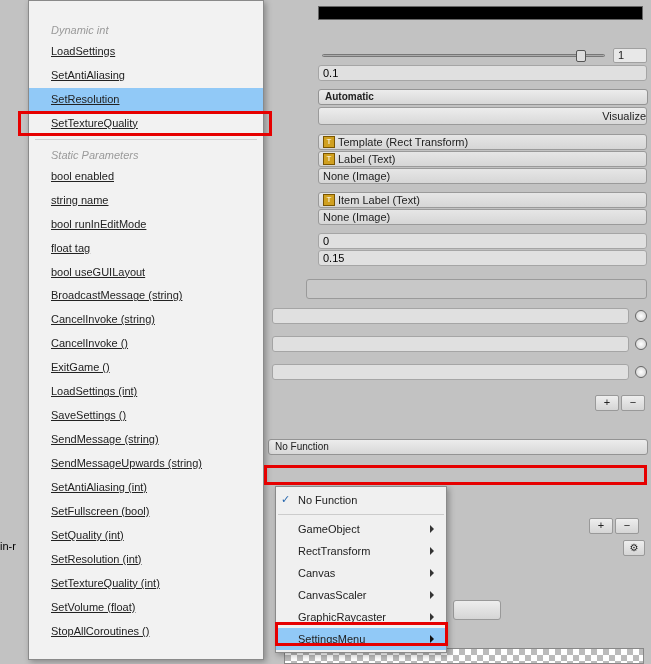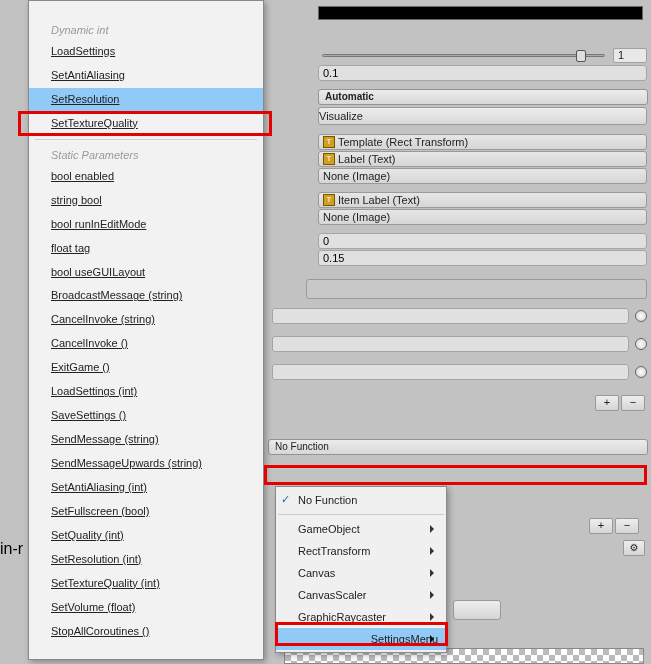--- a/index.html
+++ b/index.html
@@ -97,7 +97,7 @@
     background: linear-gradient(#ededed,#d8d8d8);
     border: 1px solid #9a9a9a;
     border-radius: 3px;
-    text-align: left;
+    text-align: right;
     line-height: 16px;
     flex: 1;
     margin: 2px 4px;

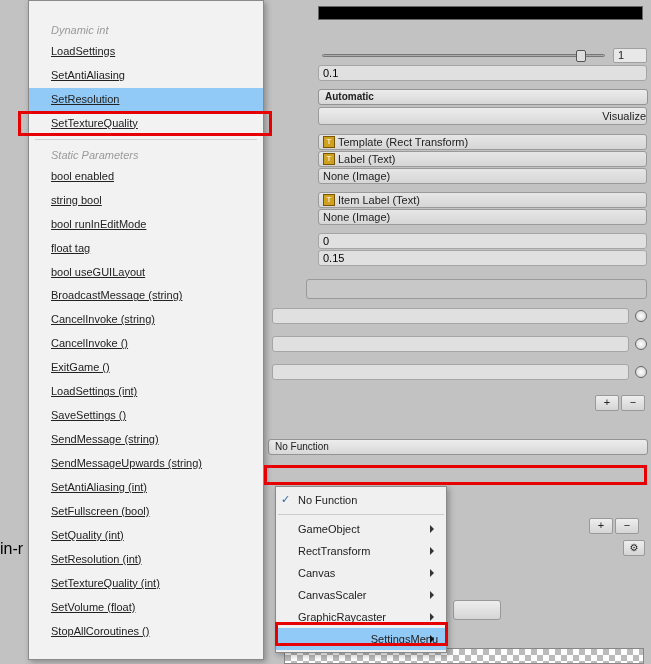--- a/index.html
+++ b/index.html
@@ -329,7 +329,7 @@
   <div class="menu-section-header">Static Parameters</div>
   <div id="items2">
       <div class="menu-item">bool enabled</div>
-      <div class="menu-item">string bool</div>
+      <div class="menu-item">string name</div>
       <div class="menu-item">bool runInEditMode</div>
       <div class="menu-item">float tag</div>
       <div class="menu-item">bool useGUILayout</div>

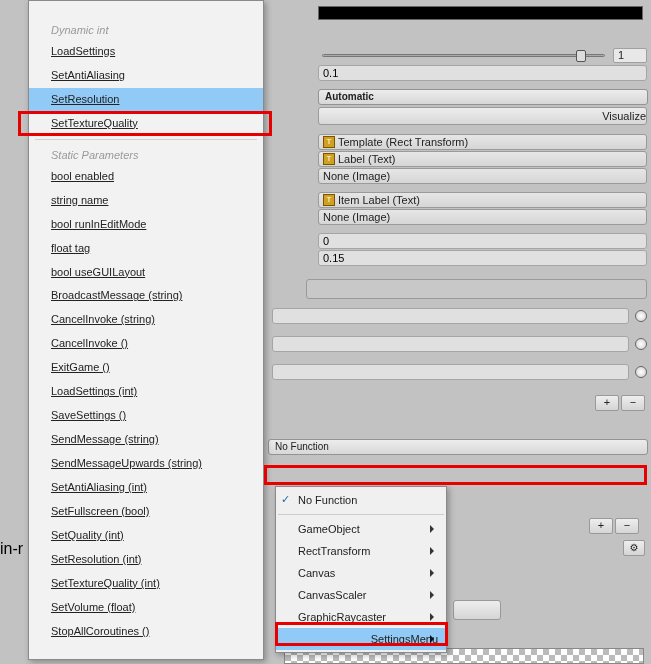--- a/index.html
+++ b/index.html
@@ -283,7 +283,7 @@
     position: absolute;
     left: 0;
     top: 540px;
-    font-size: 16px;
+    font-size: 11px;
     color: #000;
   }
   .gear-btn {

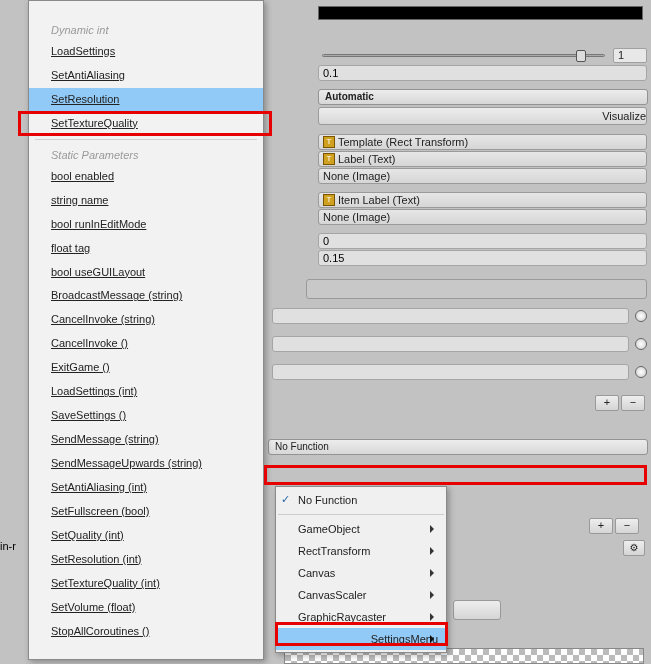--- a/index.html
+++ b/index.html
@@ -238,7 +238,6 @@
   }
   .sub-item.highlighted {
     background: #91c9f7;
-    justify-content: flex-end;
   }
   .sub-item.highlighted.has-child::after { border-left-color: #111; }
   .checkmark {

